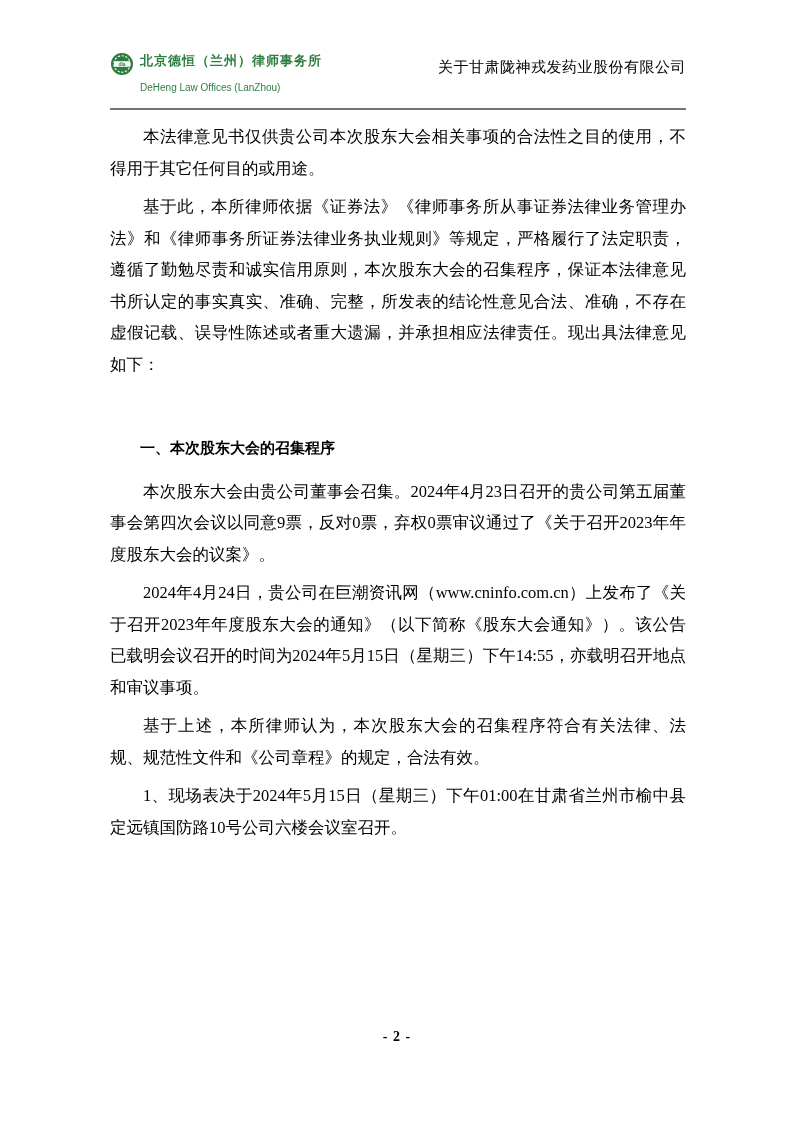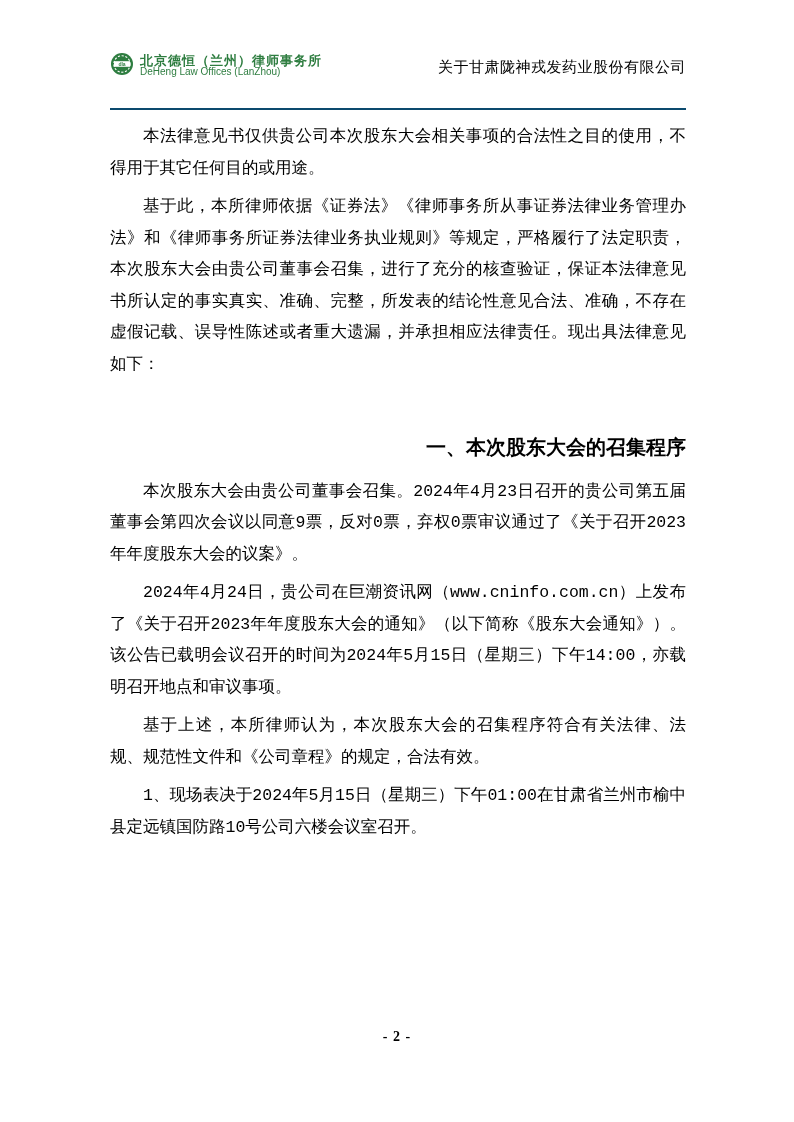--- a/index.html
+++ b/index.html
@@ -26,7 +26,7 @@
     left: 110px;
     width: 576px;
     height: 58px;
-    border-bottom: 2px solid #0c4a6e;
+    border-bottom: 2px solid #737373;
     display: flex;
     justify-content: space-between;
     align-items: flex-start;

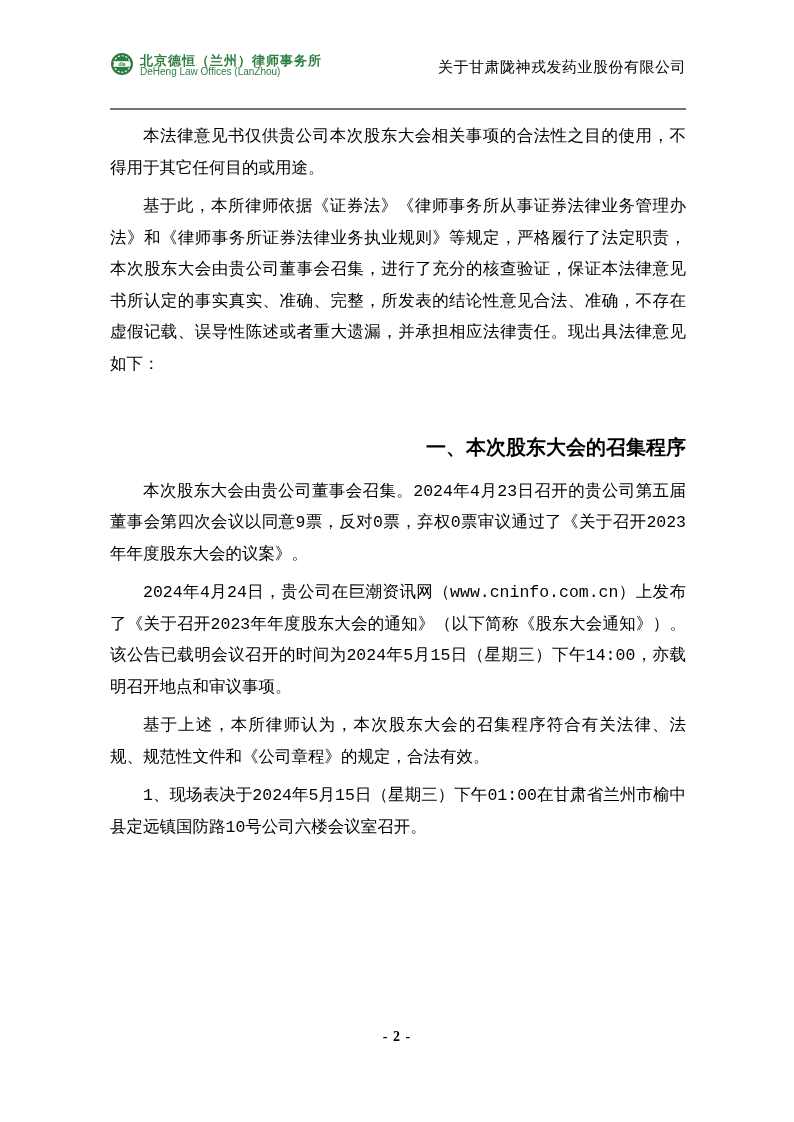--- a/index.html
+++ b/index.html
@@ -56,7 +56,7 @@
     font-family: "Liberation Sans", "DejaVu Sans", sans-serif;
     font-size: 10px;
     color: #2e7d40;
-    margin-top: 0;
+    margin-top: 16px;
   }
   .header-right {
     text-align: center;

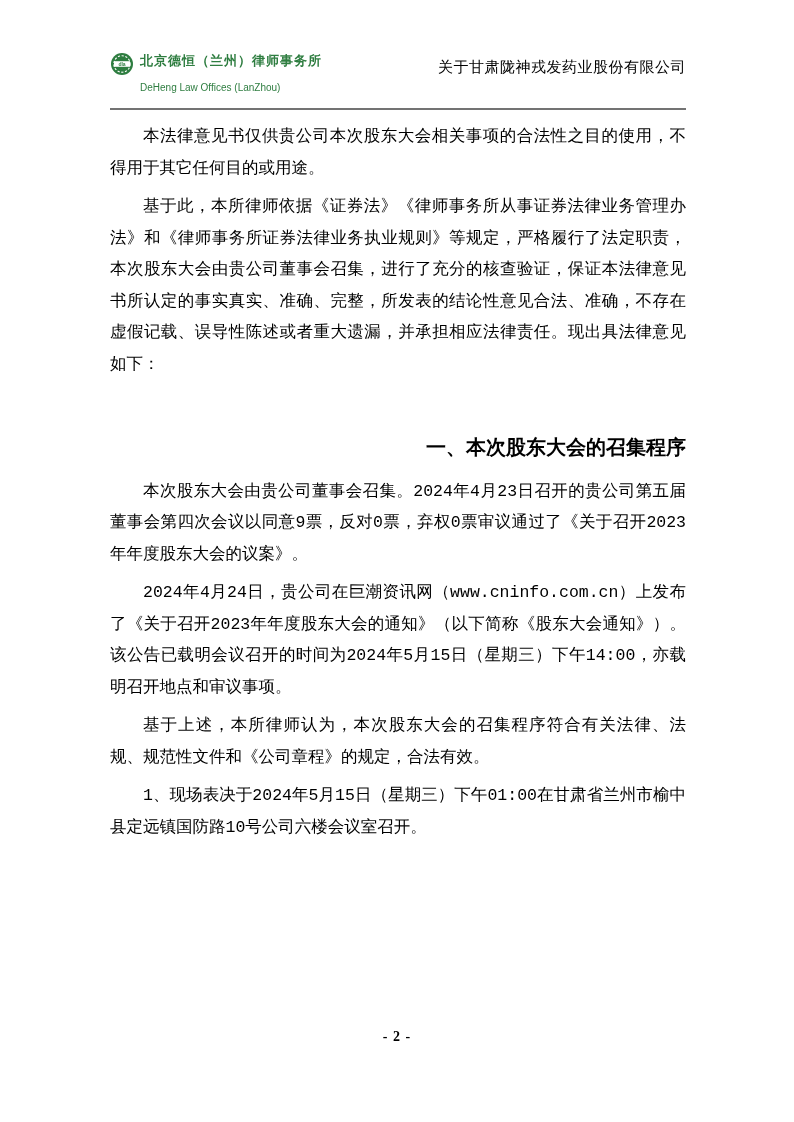--- a/index.html
+++ b/index.html
@@ -79,7 +79,6 @@
   .para {
     margin: 0 0 7px 0;
     text-indent: 2em;
-    font-family: Liberation Mono, monospace;
   }
   .heading {
     font-family: "Liberation Sans", "DejaVu Sans", sans-serif;

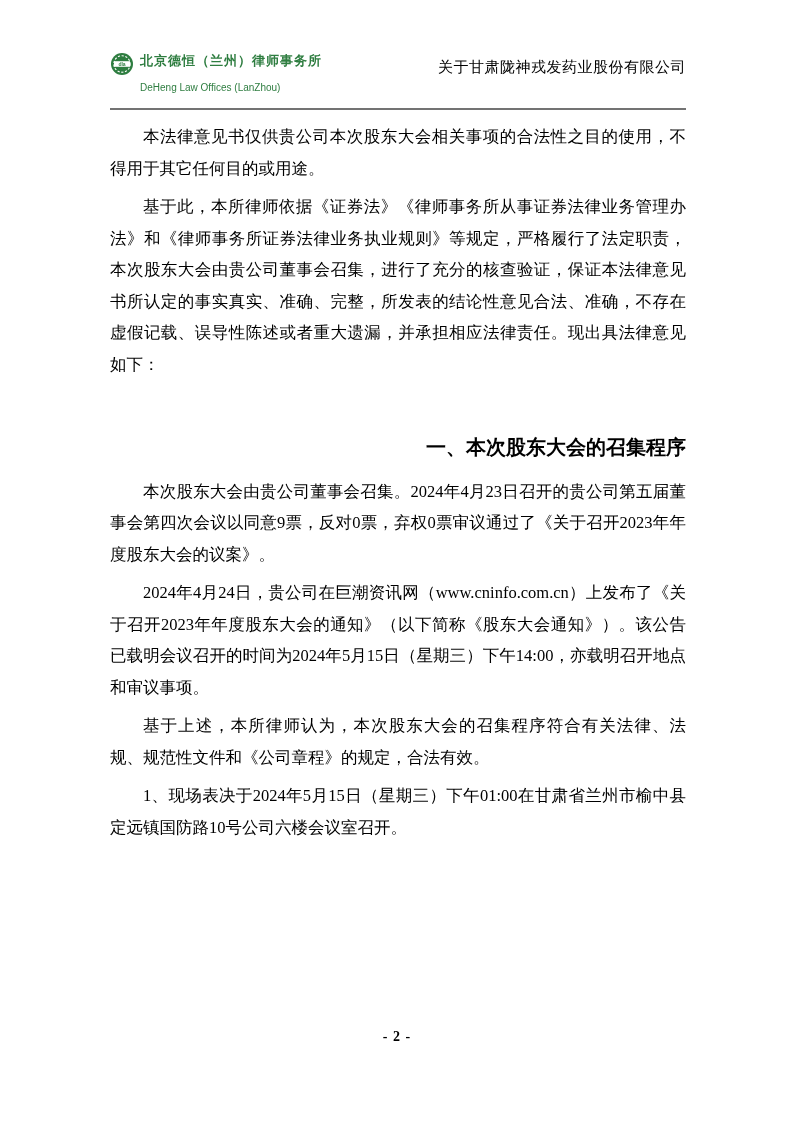--- a/index.html
+++ b/index.html
@@ -129,7 +129,7 @@
 
   <main class="body">
     <p class="para">本法律意见书仅供贵公司本次股东大会相关事项的合法性之目的使用，不得用于其它任何目的或用途。</p>
-    <p class="para">基于此，本所律师依据《证券法》《律师事务所从事证券法律业务管理办法》和《律师事务所证券法律业务执业规则》等规定，严格履行了法定职责，本次股东大会由贵公司董事会召集，进行了充分的核查验证，保证本法律意见书所认定的事实真实、准确、完整，所发表的结论性意见合法、准确，不存在虚假记载、误导性陈述或者重大遗漏，并承担相应法律责任。现出具法律意见如下：</p>
+    <p class="para">基于此，本所律师依据《证券法》《律师事务所从事证券法律业务管理办法》和《律师事务所证券法律业务执业规则》等规定，严格履行了法定职责，遵循了勤勉尽责和诚实信用原则，本次股东大会的召集程序，保证本法律意见书所认定的事实真实、准确、完整，所发表的结论性意见合法、准确，不存在虚假记载、误导性陈述或者重大遗漏，并承担相应法律责任。现出具法律意见如下：</p>
     <h2 class="heading">一、本次股东大会的召集程序</h2>
     <p class="para">本次股东大会由贵公司董事会召集。2024年4月23日召开的贵公司第五届董事会第四次会议以同意9票，反对0票，弃权0票审议通过了《关于召开2023年年度股东大会的议案》。</p>
     <p class="para">2024年4月24日，贵公司在巨潮资讯网（www.cninfo.com.cn）上发布了《关于召开2023年年度股东大会的通知》（以下简称《股东大会通知》）。该公告已载明会议召开的时间为2024年5月15日（星期三）下午14:00，亦载明召开地点和审议事项。</p>

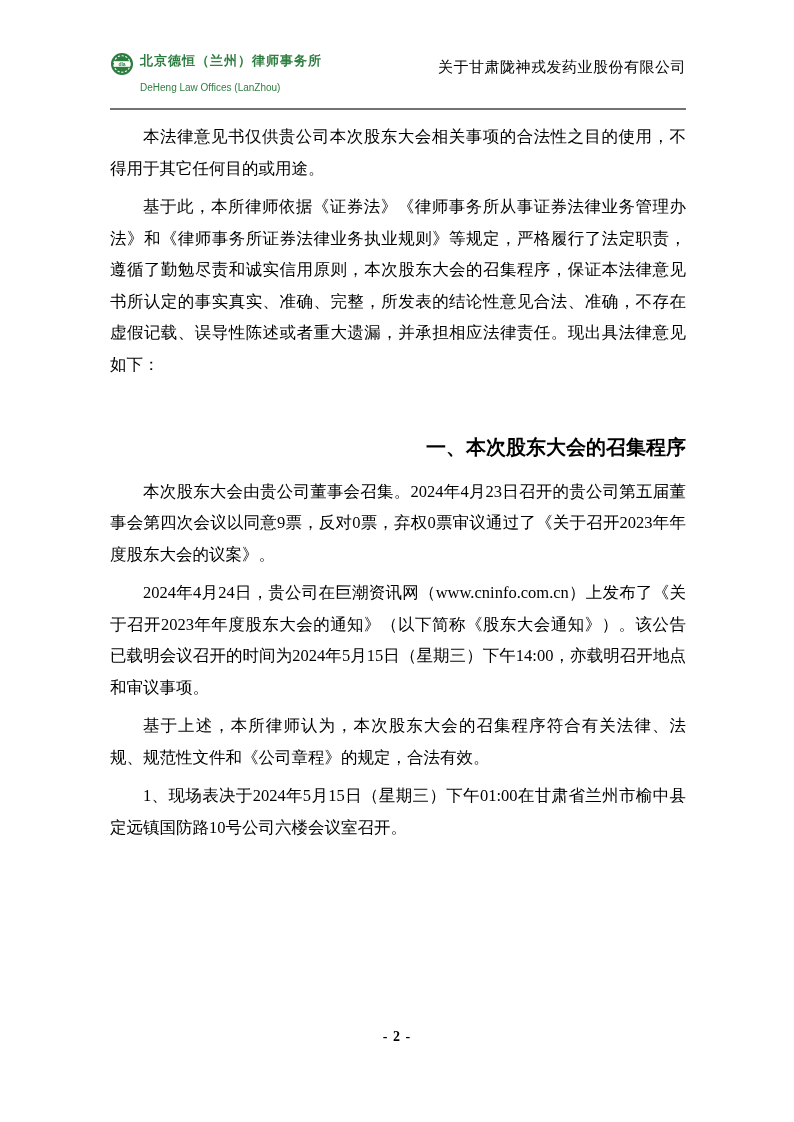--- a/index.html
+++ b/index.html
@@ -83,11 +83,11 @@
   .heading {
     font-family: "Liberation Sans", "DejaVu Sans", sans-serif;
     font-weight: bold;
-    font-size: 20px;
+    font-size: 15px;
     line-height: 31.5px;
     margin: 52px 0 12px 0;
     text-indent: 2em;
-    text-align: right;
+    text-align: left;
   }
 
   

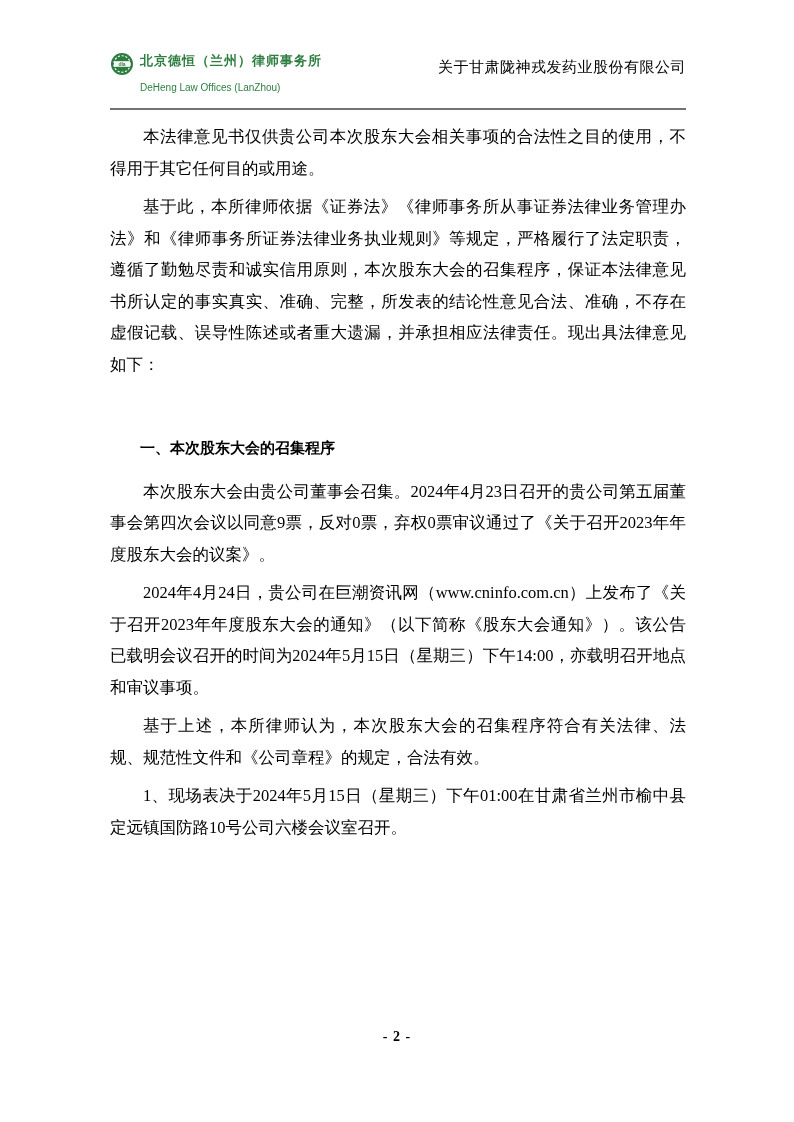--- a/index.html
+++ b/index.html
@@ -132,7 +132,7 @@
     <p class="para">基于此，本所律师依据《证券法》《律师事务所从事证券法律业务管理办法》和《律师事务所证券法律业务执业规则》等规定，严格履行了法定职责，遵循了勤勉尽责和诚实信用原则，本次股东大会的召集程序，保证本法律意见书所认定的事实真实、准确、完整，所发表的结论性意见合法、准确，不存在虚假记载、误导性陈述或者重大遗漏，并承担相应法律责任。现出具法律意见如下：</p>
     <h2 class="heading">一、本次股东大会的召集程序</h2>
     <p class="para">本次股东大会由贵公司董事会召集。2024年4月23日召开的贵公司第五届董事会第四次会议以同意9票，反对0票，弃权0票审议通过了《关于召开2023年年度股东大会的议案》。</p>
-    <p class="para">2024年4月24日，贵公司在巨潮资讯网（www.cninfo.com.cn）上发布了《关于召开2023年年度股东大会的通知》（以下简称《股东大会通知》）。该公告已载明会议召开的时间为2024年5月15日（星期三）下午14:00，亦载明召开地点和审议事项。</p>
+    <p class="para">2024年4月24日，贵公司在巨潮资讯网（www.cninfo.com.cn）上发布了《关于召开2023年年度股东大会的通知》（以下简称《股东大会通知》）。该公告已载明会议召开的时间为2024年5月15日（星期三）下午14:55，亦载明召开地点和审议事项。</p>
     <p class="para">基于上述，本所律师认为，本次股东大会的召集程序符合有关法律、法规、规范性文件和《公司章程》的规定，合法有效。</p>
     <p class="para">1、现场表决于2024年5月15日（星期三）下午01:00在甘肃省兰州市榆中县定远镇国防路10号公司六楼会议室召开。</p>
   </main>

